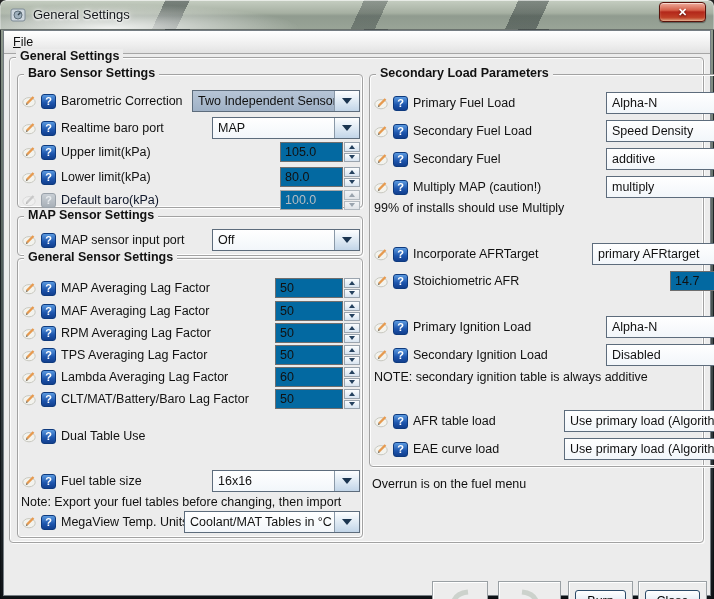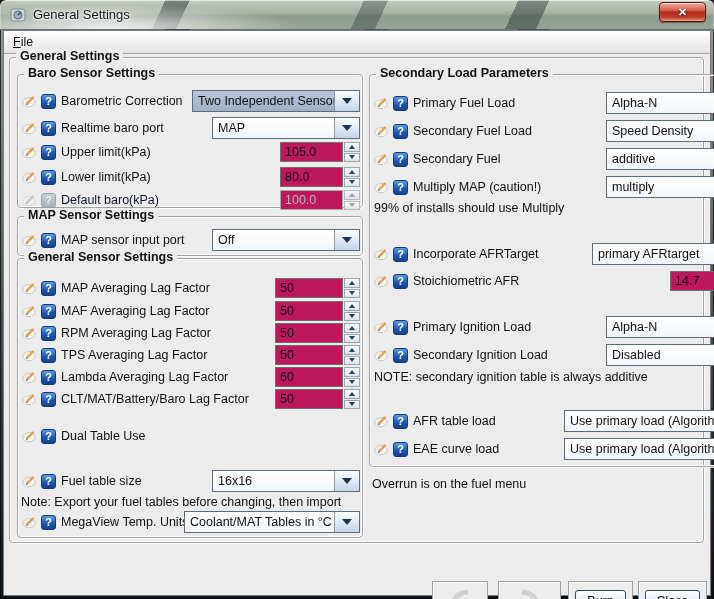--- a/index.html
+++ b/index.html
@@ -63,7 +63,7 @@
   .tri-dn { width:0; height:0; border-left:5px solid transparent; border-right:5px solid transparent; border-top:6px solid #1b3550; }
 
   .spinner { position:absolute; right:0; top:1px; height:20px; display:flex; }
-  .spin-field { flex:1; border:1px solid #6e6e6e; background:#be185d; padding:2px 3px 0 4px; white-space:nowrap; overflow:hidden; }
+  .spin-field { flex:1; border:1px solid #6e6e6e; background:#0369a1; padding:2px 3px 0 4px; white-space:nowrap; overflow:hidden; }
   .spin-btns { width:16px; flex:0 0 auto; margin-left:1px; display:flex; flex-direction:column; }
   .sbtn { flex:1; border:1px solid #9aa4ae; display:flex; align-items:center; justify-content:center;
     background:linear-gradient(#fbfdfe,#d8e4f0); }

